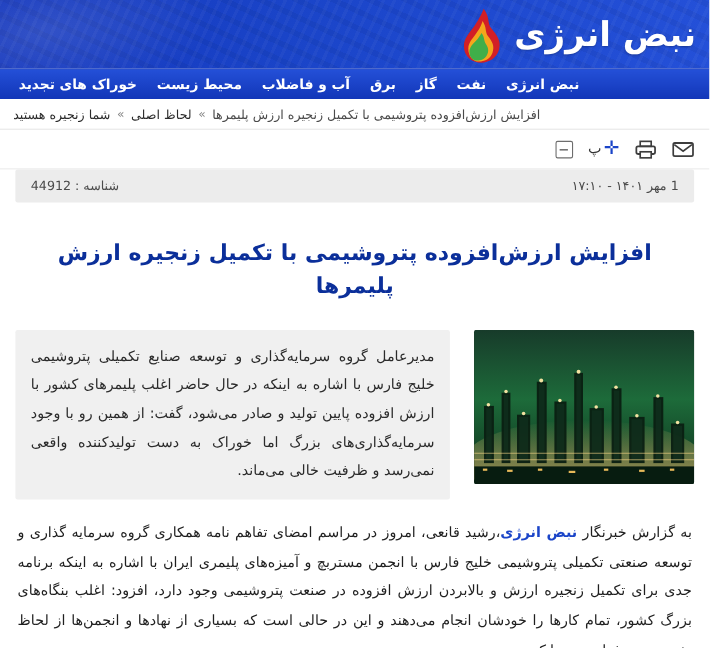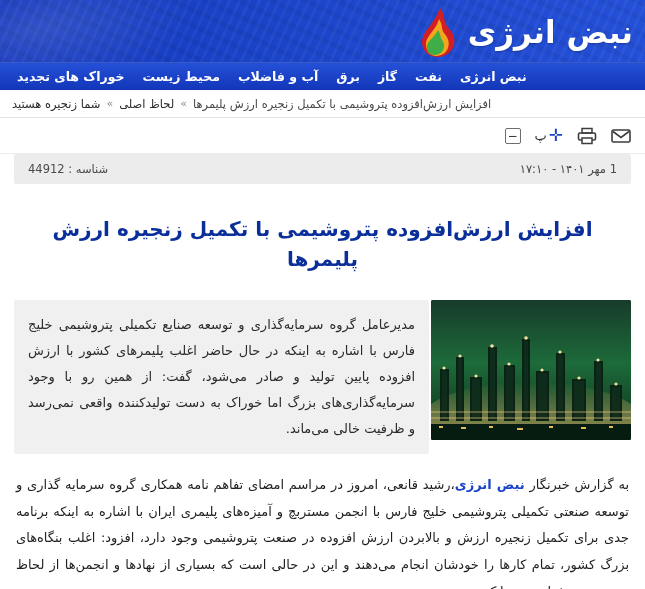--- a/index.html
+++ b/index.html
@@ -134,7 +134,7 @@
   .lead-wrap {
     display: flex;
     flex-direction: row;
-    gap: 2px;
+    gap: 22px;
     align-items: flex-start;
     margin-bottom: 18px;
   }

